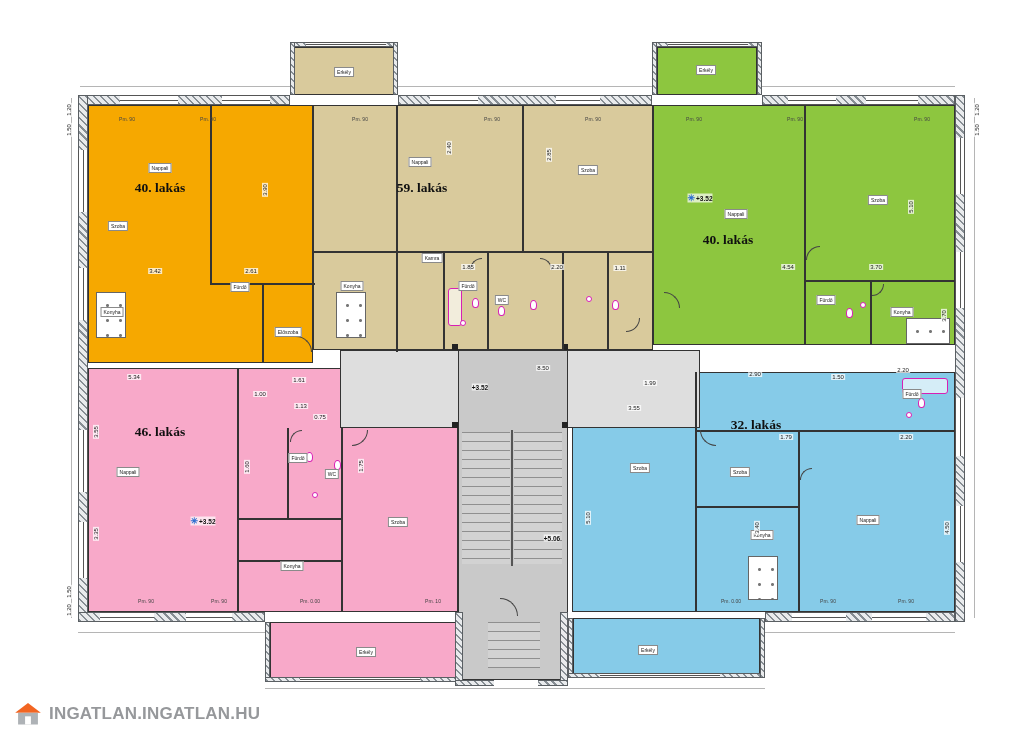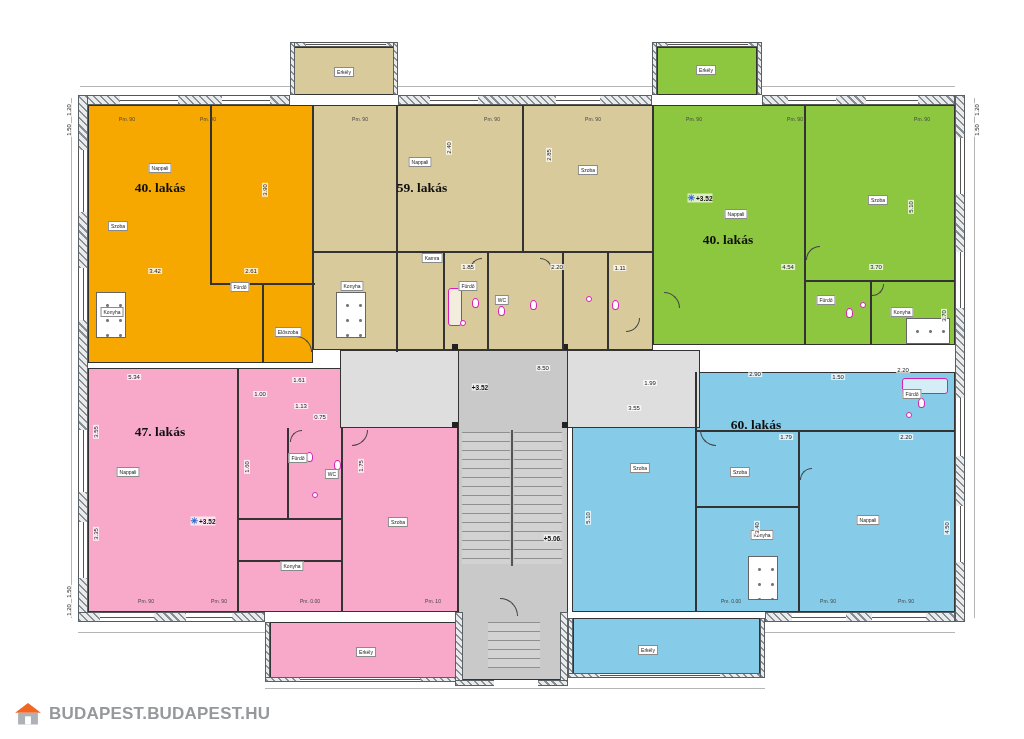--- a/index.html
+++ b/index.html
@@ -178,7 +178,7 @@
     <span class="apt-label" style="left:160px;top:188px">40. lakás</span>
     <span class="apt-label" style="left:422px;top:188px">59. lakás</span>
     <span class="apt-label" style="left:728px;top:240px">40. lakás</span>
-    <span class="apt-label" style="left:160px;top:432px">47. lakás</span>
+    <span class="apt-label" style="left:160px;top:432px">46. lakás</span>
     <span class="apt-label" style="left:756px;top:425px">60. lakás</span>
 
     <div id="overlay">

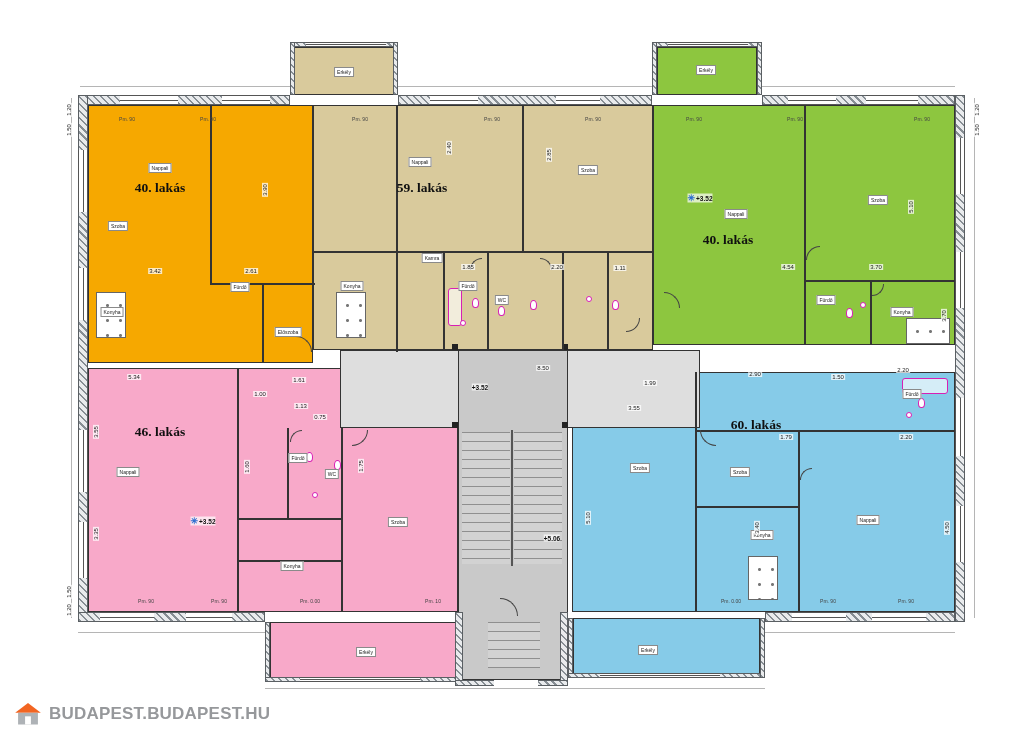--- a/index.html
+++ b/index.html
@@ -179,7 +179,7 @@
     <span class="apt-label" style="left:422px;top:188px">59. lakás</span>
     <span class="apt-label" style="left:728px;top:240px">40. lakás</span>
     <span class="apt-label" style="left:160px;top:432px">46. lakás</span>
-    <span class="apt-label" style="left:756px;top:425px">60. lakás</span>
+    <span class="apt-label" style="left:756px;top:425px">32. lakás</span>
 
     <div id="overlay">
         <span class="room-label" style="left: 160px; top: 168px;">Nappali</span>

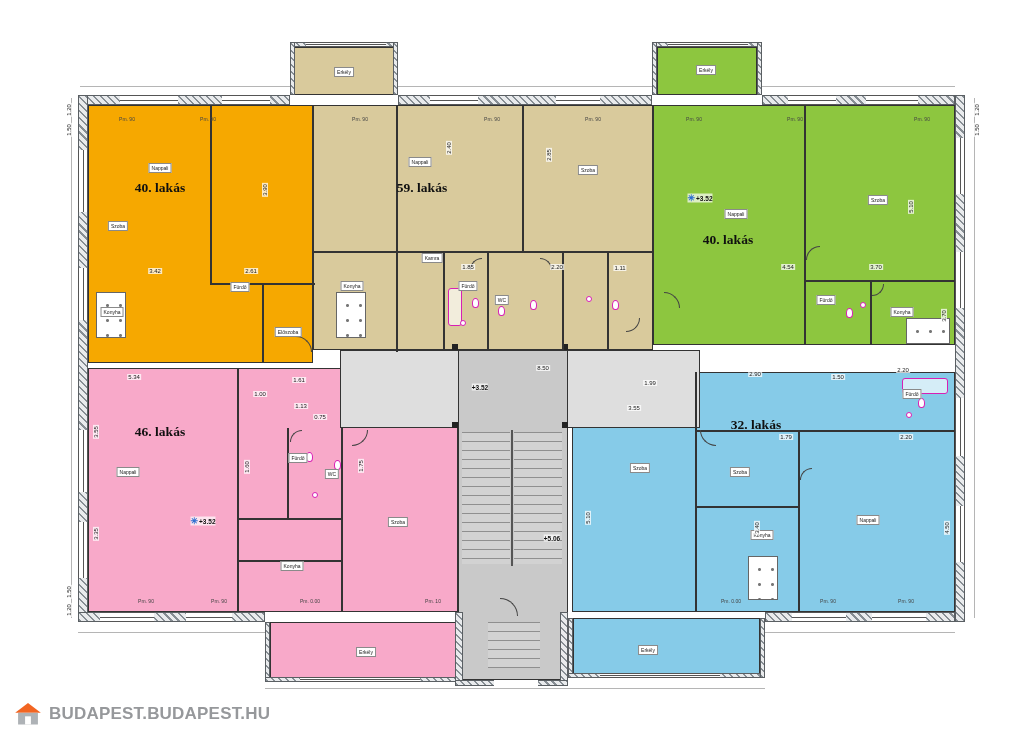--- a/index.html
+++ b/index.html
@@ -289,7 +289,7 @@
         <rect x="9.5" y="14" width="5" height="7" fill="#ffffff"></rect>
       </svg>
     </span>
-    <span class="watermark-text">BUDAPEST.BUDAPEST.HU</span>
+    <span class="watermark-text">INGATLAN.INGATLAN.HU</span>
   </div>
 </div>
 

